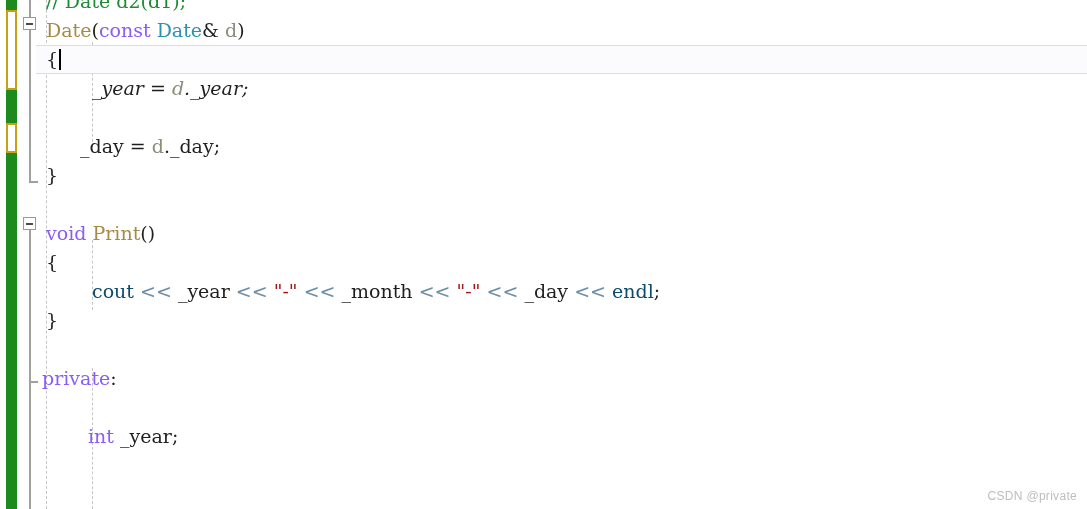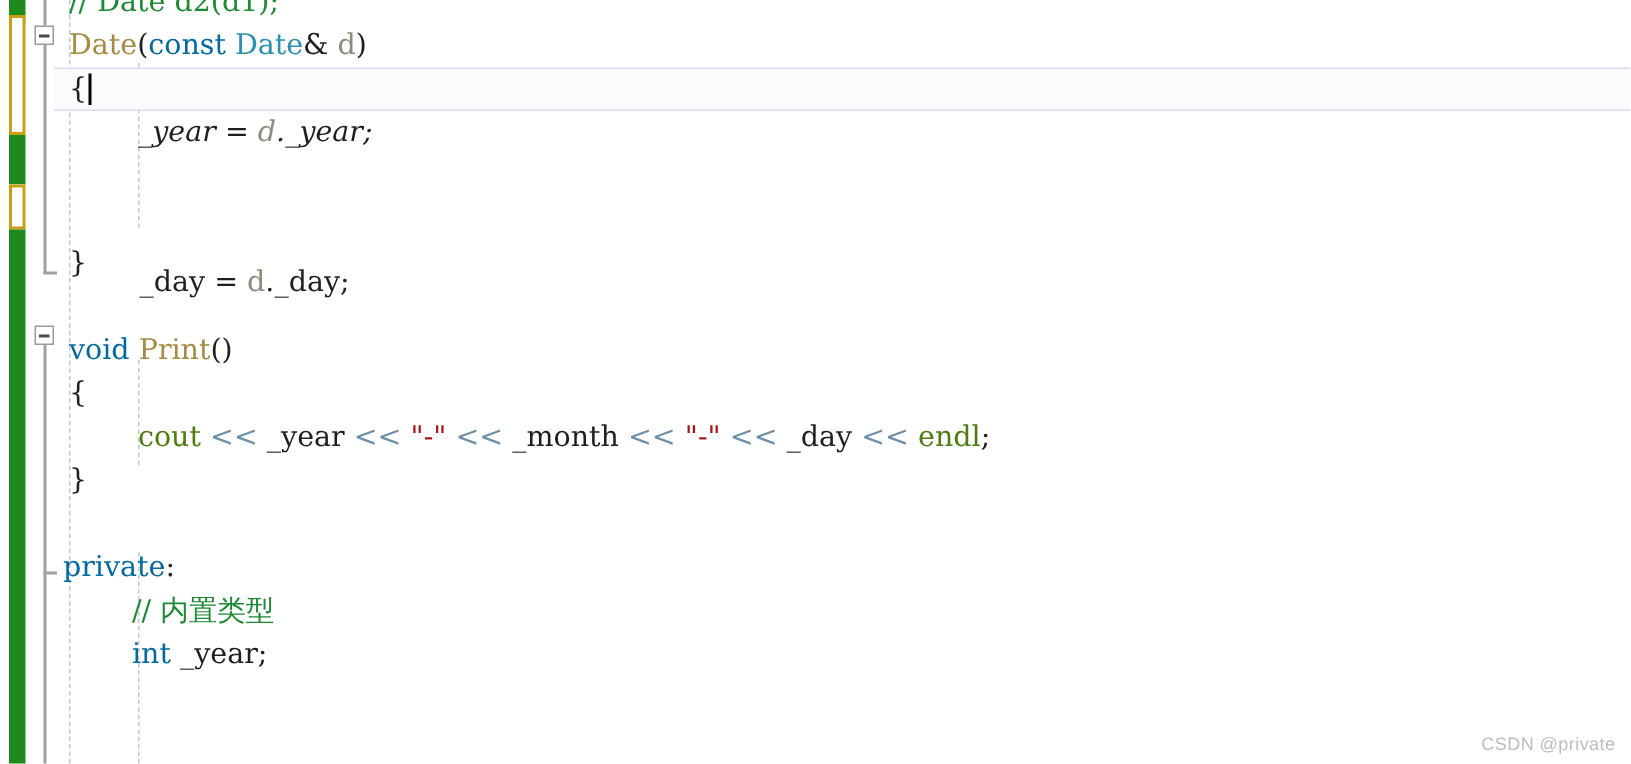--- a/index.html
+++ b/index.html
@@ -124,7 +124,7 @@
 
   
   .t-plain    { color: #1f1f1f; }
-  .t-keyword  { color: #0369a1; text-align: right; }
+  .t-keyword  { color: #8b5cf6; text-align: right; }
   .t-type     { color: #2b91af; }
   .t-func     { color: #a58b44; }
   .t-param    { color: #8c8c7a; }

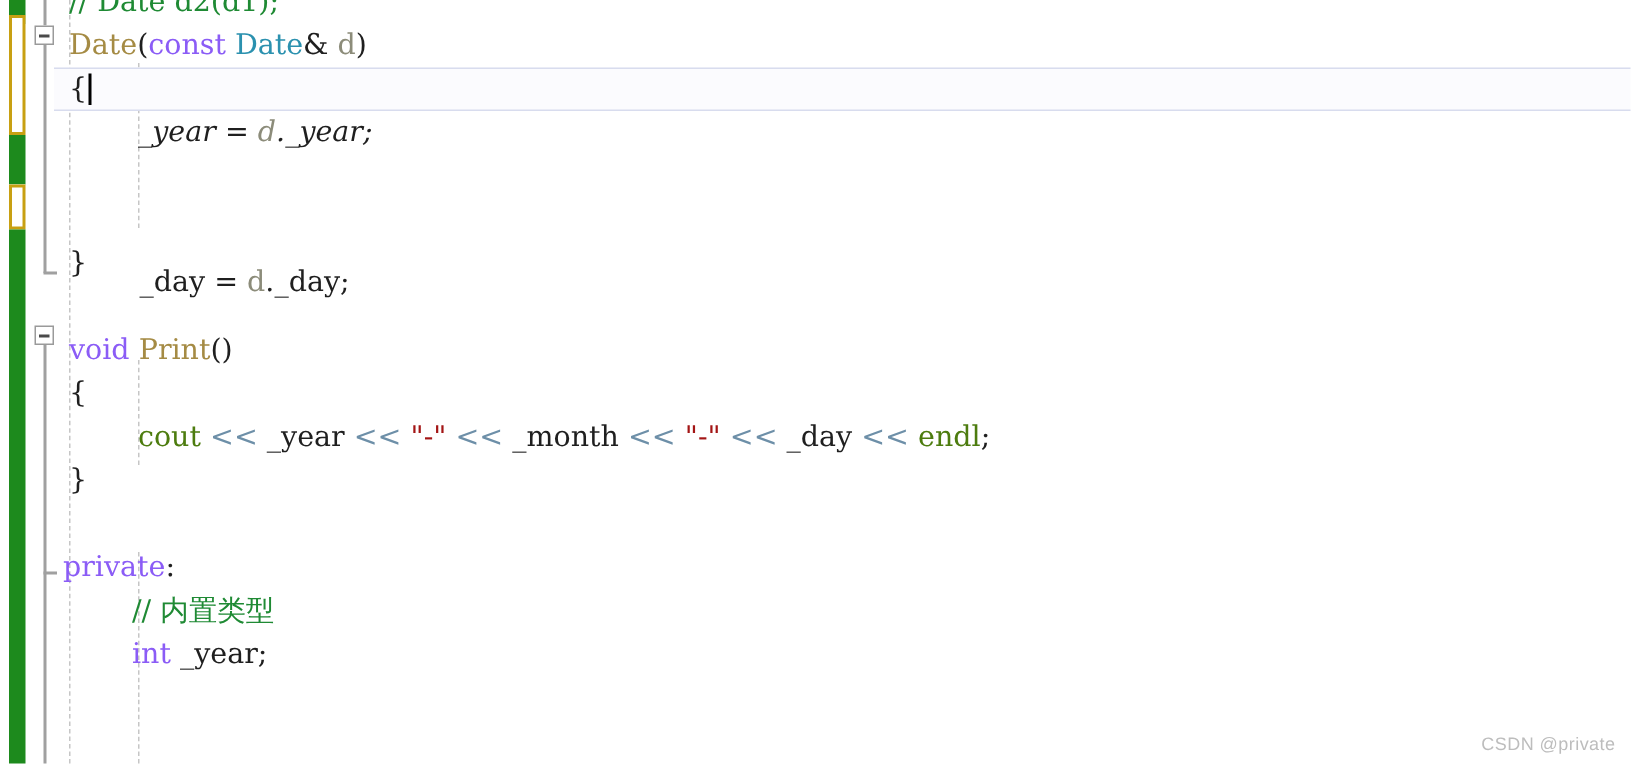--- a/index.html
+++ b/index.html
@@ -191,7 +191,7 @@
       <div class="line" style="top: 16px; left: 46px;"><span class="t-func">Date</span><span class="t-punct">(</span><span class="t-keyword">const</span><span class="t-plain"> </span><span class="t-type">Date</span><span class="t-plain">&amp; </span><span class="t-param">d</span><span class="t-punct">)</span></div>
       <div class="line" style="top: 45px; left: 46px;"><span class="t-plain">{</span></div>
       <div class="line" style="top: 74px; left: 92px; font-style: italic;"><span class="t-plain">_year = </span><span class="t-param">d</span><span class="t-plain">._year;</span></div>
-      <div class="line" style="top: 132px; left: 93px; margin-top: 42px;"><span class="t-plain">_day = </span><span class="t-param">d</span><span class="t-plain">._day;</span></div>
+      <div class="line" style="top: 132px; left: 80px;"><span class="t-plain">_day = </span><span class="t-param">d</span><span class="t-plain">._day;</span></div>
       <div class="line" style="top: 161px; left: 46px;"><span class="t-plain">}</span></div>
       <div class="line" style="top: 190px; left: 46px;"></div>
       <div class="line" style="top: 219px; left: 46px;"><span class="t-keyword">void</span><span class="t-plain"> </span><span class="t-func">Print</span><span class="t-punct">()</span></div>

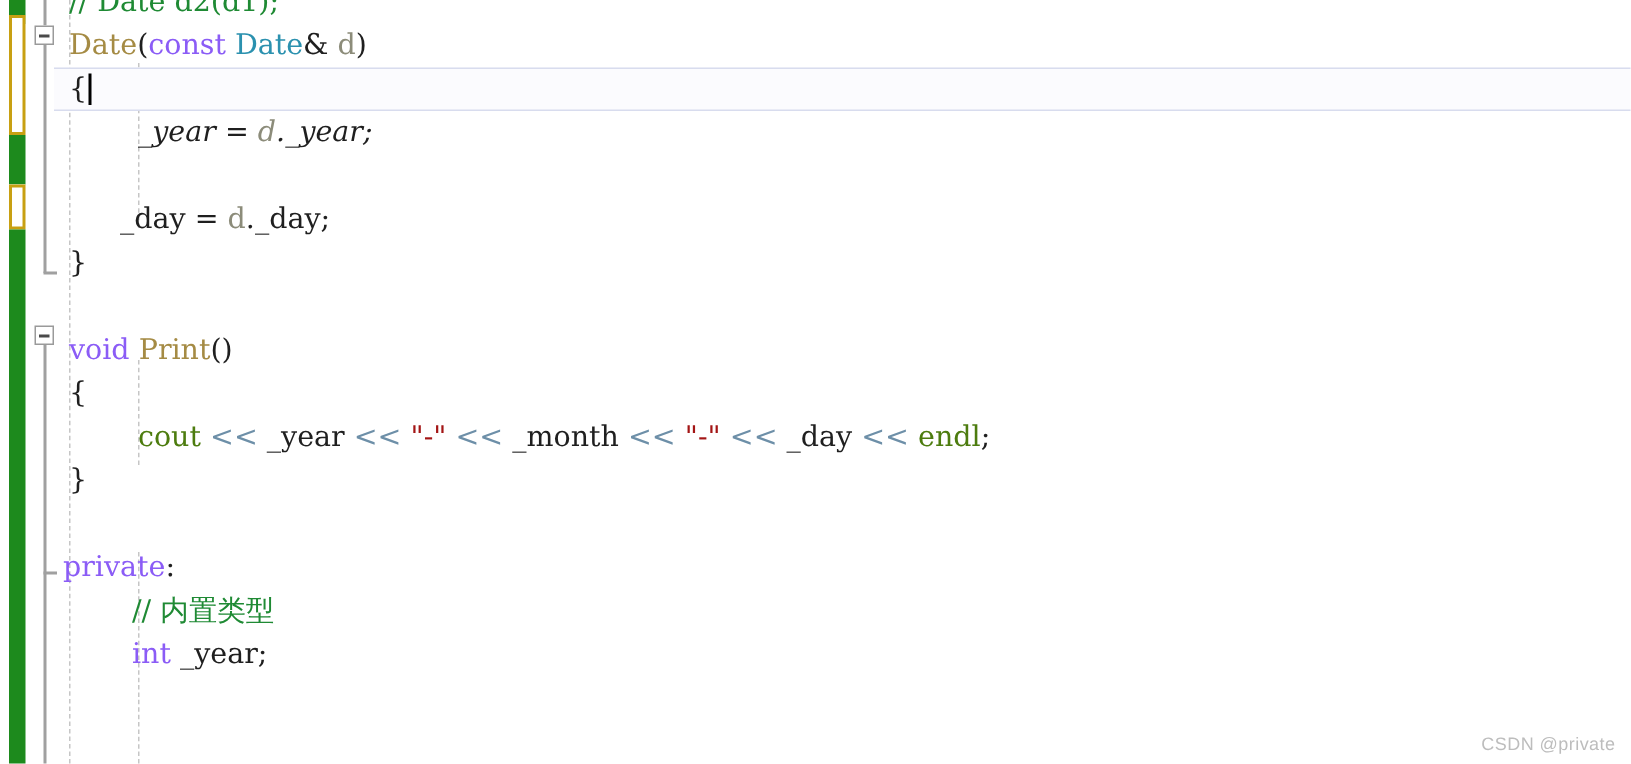--- a/index.html
+++ b/index.html
@@ -132,7 +132,7 @@
   .t-string   { color: #a31515; }
   .t-operator { color: #6d8fa8; }
   .t-punct    { color: #1f1f1f; }
-  .t-stream   { color: #4d7c0f; }
+  .t-stream   { color: #0c4a6e; }
 
   
   .caret {

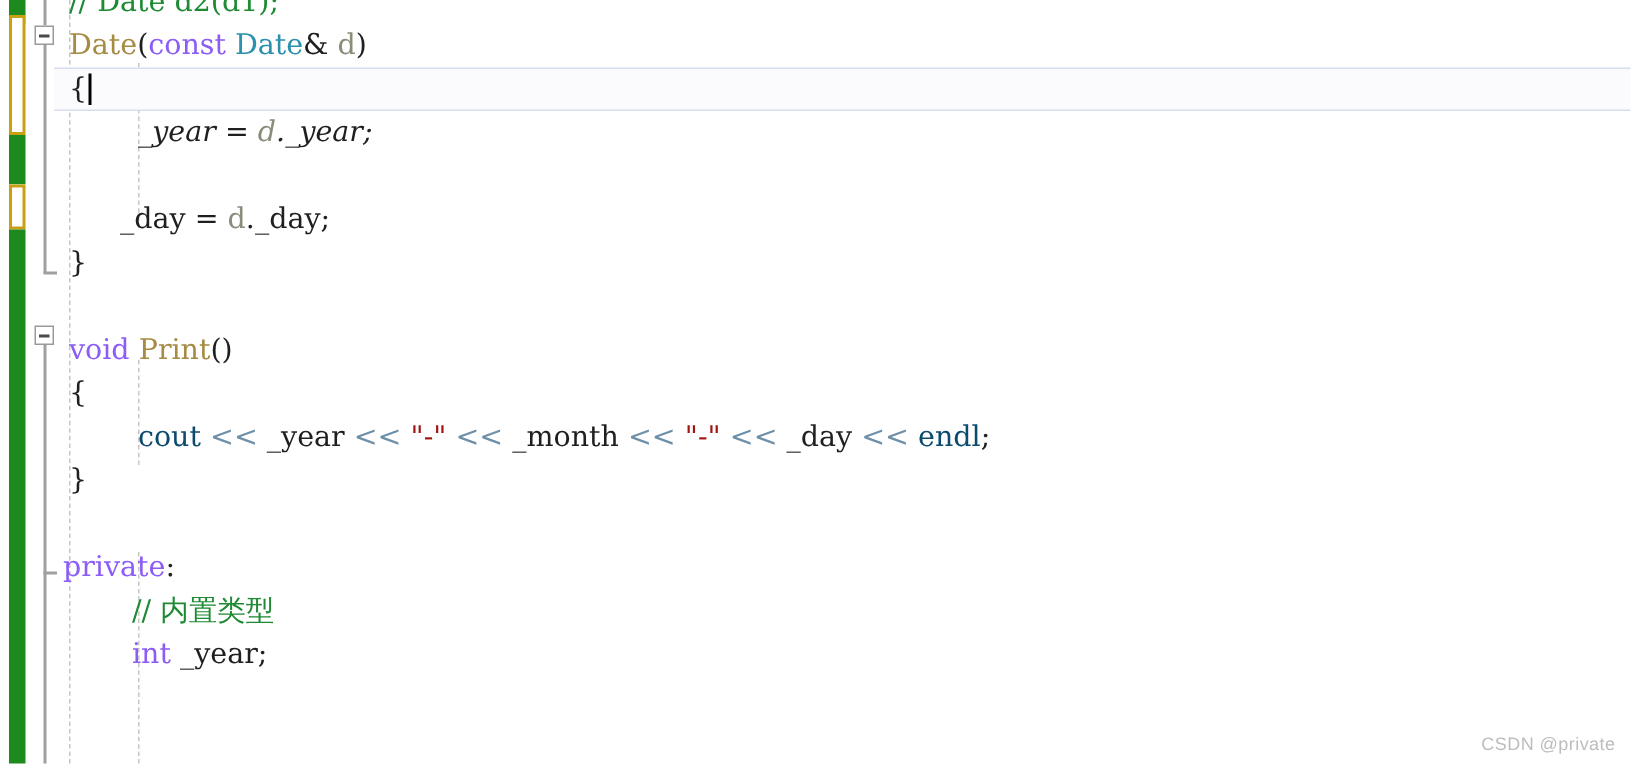--- a/index.html
+++ b/index.html
@@ -200,7 +200,6 @@
       <div class="line" style="top: 306px; left: 46px;"><span class="t-plain">}</span></div>
       <div class="line" style="top: 335px; left: 46px;"></div>
       <div class="line" style="top: 364px; left: 42px;"><span class="t-keyword">private</span><span class="t-plain">:</span></div>
-      <div class="line" style="top: 393px; left: 88px;"><span class="t-comment">// 内置类型</span></div>
       <div class="line" style="top: 422px; left: 88px;"><span class="t-keyword">int</span><span class="t-plain"> _year;</span></div>
     </div>
 

